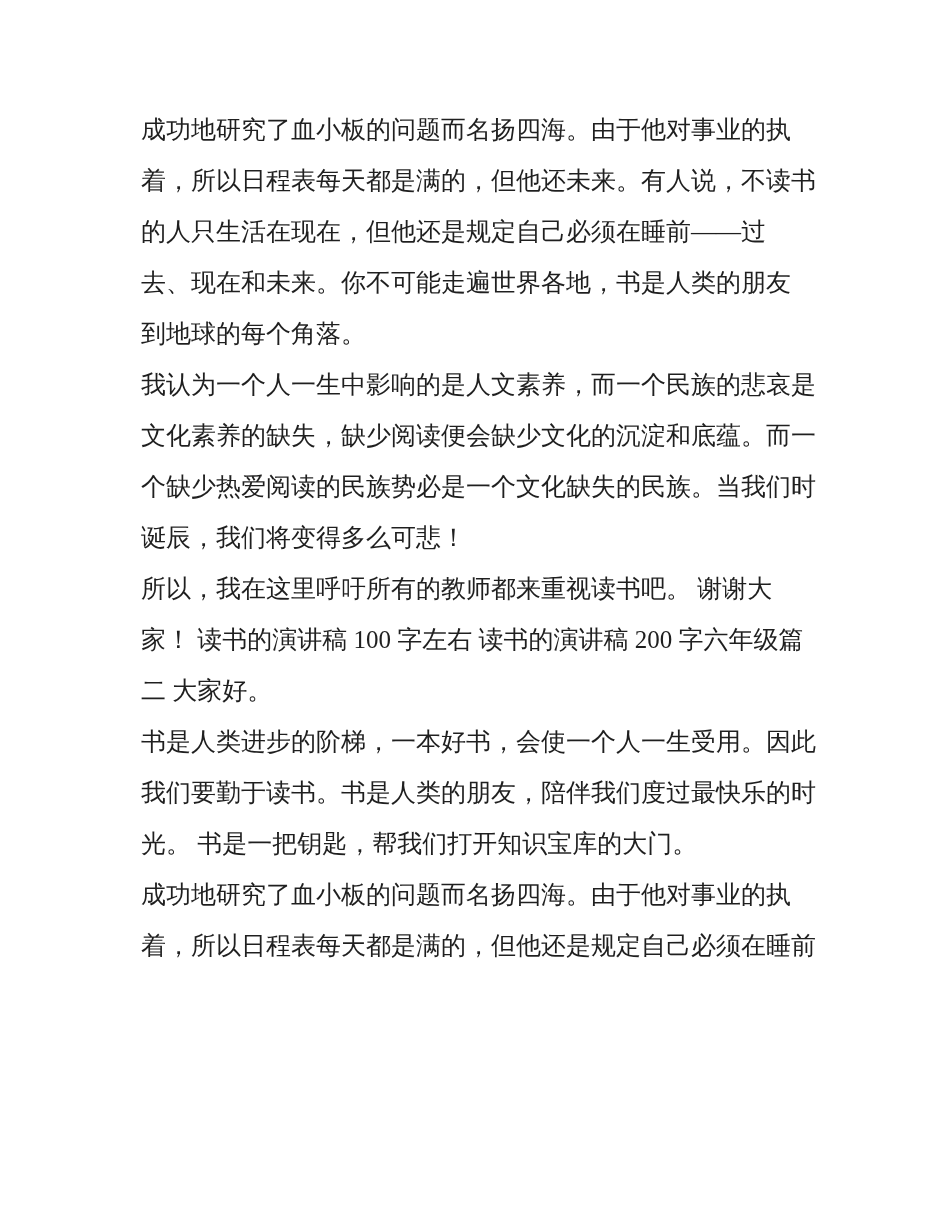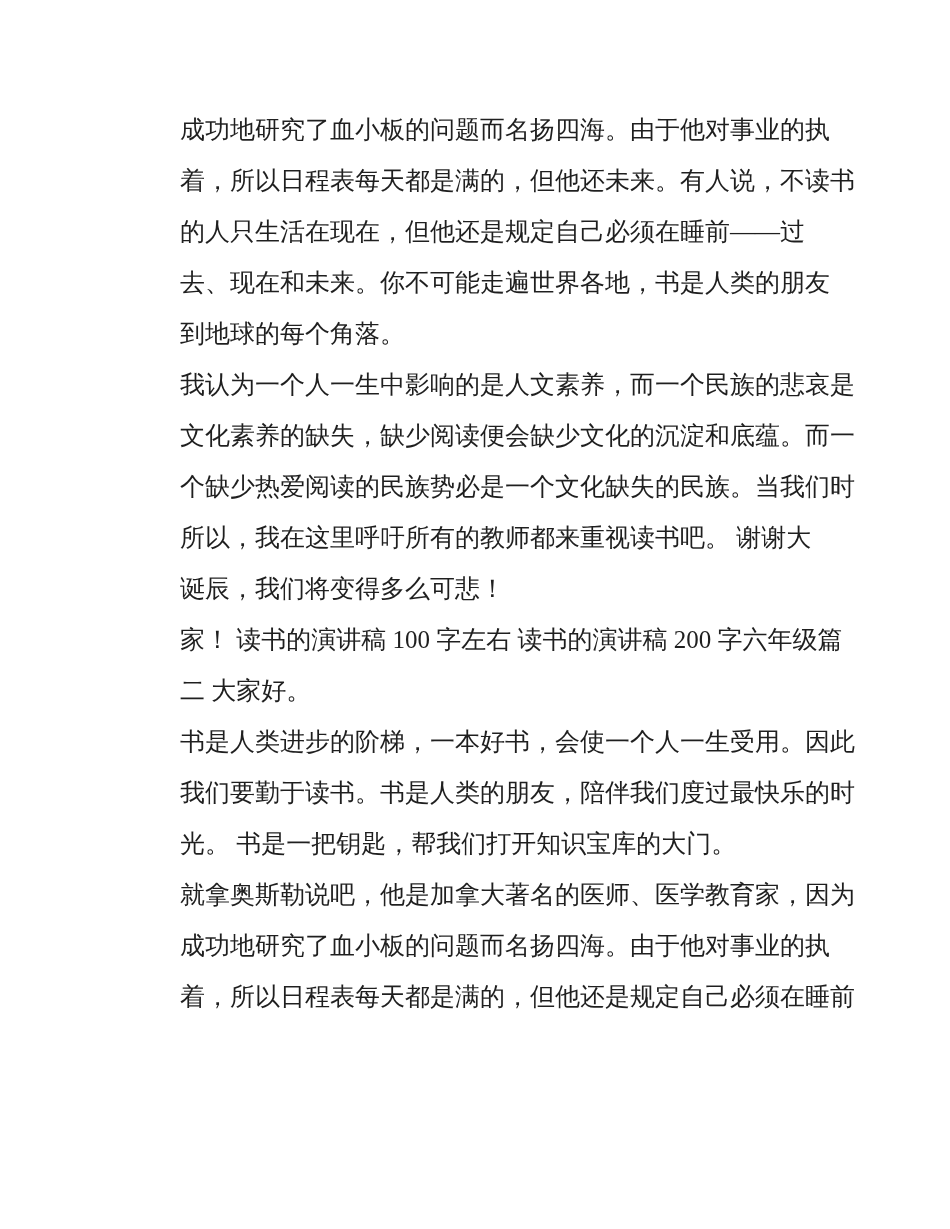--- a/index.html
+++ b/index.html
@@ -25,7 +25,6 @@
     top: 104px;
     width: 700px;
     color: #1f1f1f;
-    margin-left: 39px;
   }
   .text-line {
     height: 51px;

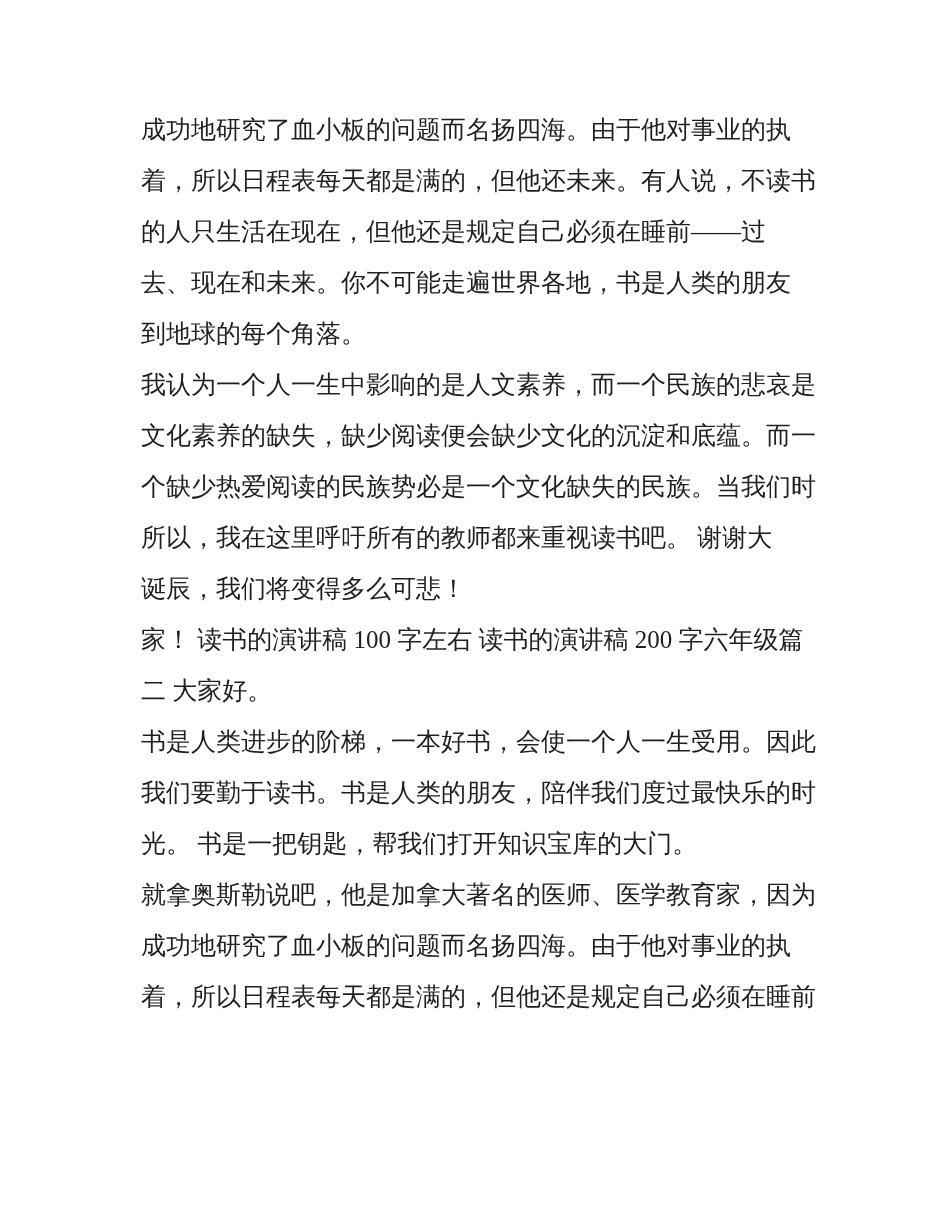--- a/index.html
+++ b/index.html
@@ -48,8 +48,8 @@
       <div class="text-line">我认为一个人一生中影响的是人文素养，而一个民族的悲哀是</div>
       <div class="text-line">文化素养的缺失，缺少阅读便会缺少文化的沉淀和底蕴。而一</div>
       <div class="text-line">个缺少热爱阅读的民族势必是一个文化缺失的民族。当我们时</div>
+      <div class="text-line">诞辰，我们将变得多么可悲！</div>
       <div class="text-line">所以，我在这里呼吁所有的教师都来重视读书吧。 谢谢大</div>
-      <div class="text-line">诞辰，我们将变得多么可悲！</div>
       <div class="text-line">家！ 读书的演讲稿 100 字左右 读书的演讲稿 200 字六年级篇</div>
       <div class="text-line">二 大家好。</div>
       <div class="text-line">书是人类进步的阶梯，一本好书，会使一个人一生受用。因此</div>

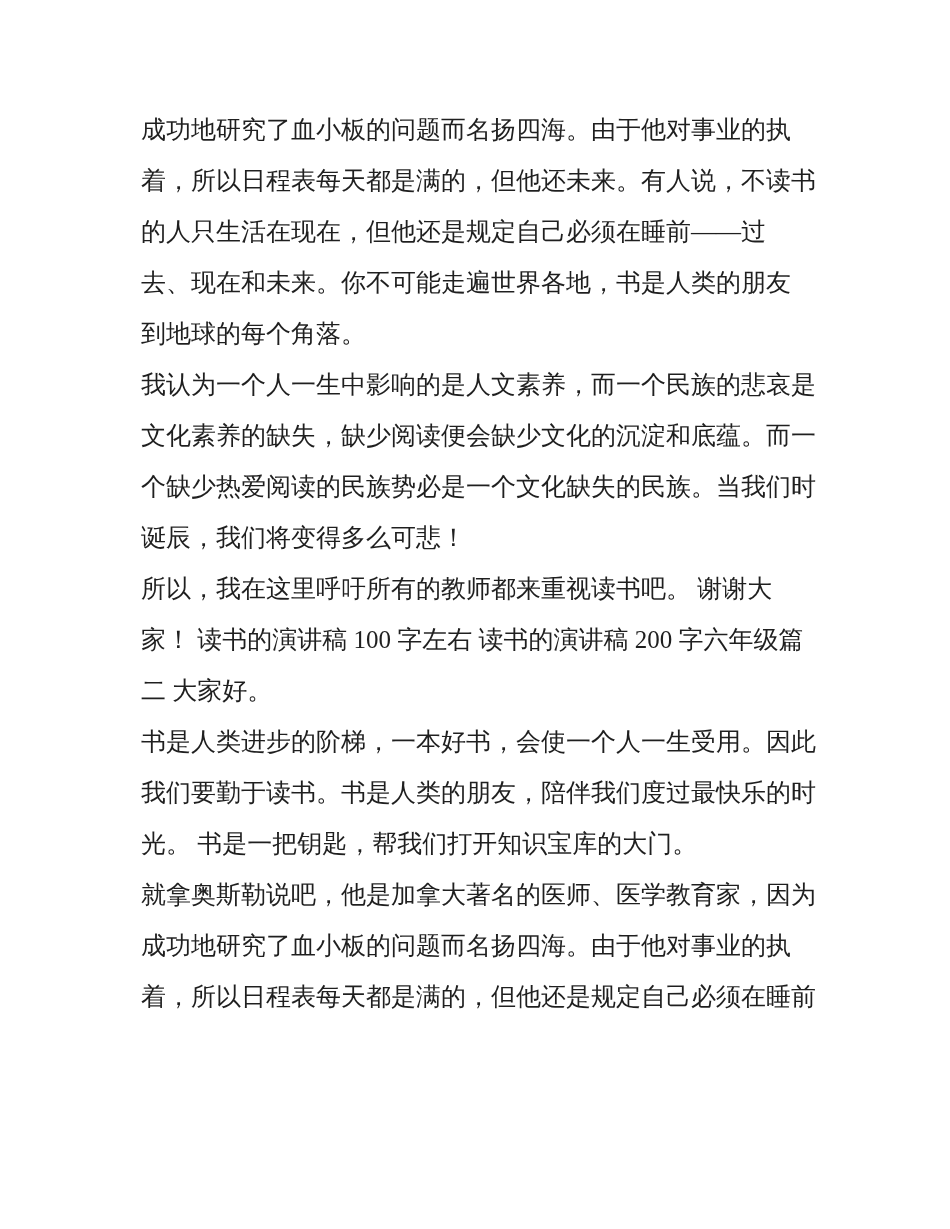--- a/index.html
+++ b/index.html
@@ -55,7 +55,6 @@
       <div class="text-line">书是人类进步的阶梯，一本好书，会使一个人一生受用。因此</div>
       <div class="text-line">我们要勤于读书。书是人类的朋友，陪伴我们度过最快乐的时</div>
       <div class="text-line">光。 书是一把钥匙，帮我们打开知识宝库的大门。</div>
-      <div class="text-line">就拿奥斯勒说吧，他是加拿大著名的医师、医学教育家，因为</div>
       <div class="text-line">成功地研究了血小板的问题而名扬四海。由于他对事业的执</div>
       <div class="text-line">着，所以日程表每天都是满的，但他还是规定自己必须在睡前</div>
     </div>

